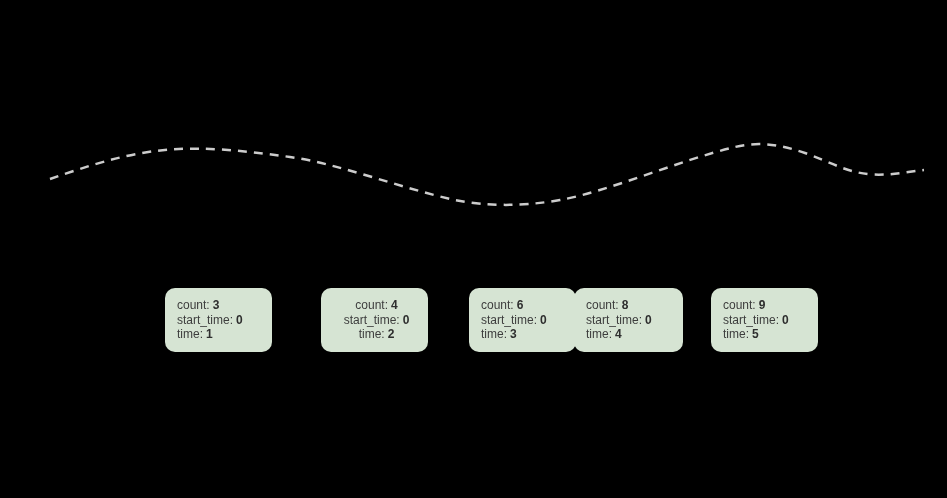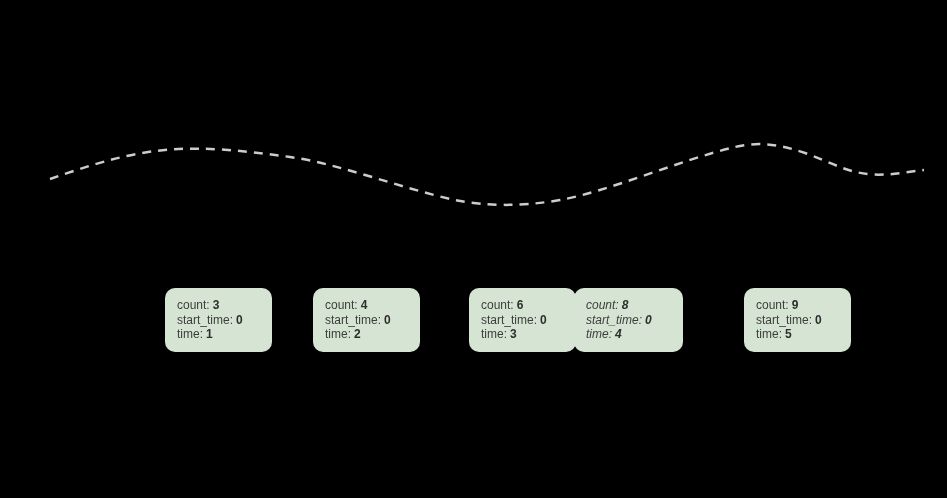--- a/index.html
+++ b/index.html
@@ -46,7 +46,7 @@
     line-height: 14.5px;
   }
   .node.n0 { left: 165px; }
-  .node.n1 { left: 313px; }
+  .node.n1 { left: 321px; text-align: center; }
   .node.n2 { left: 469px; }
   .node.n3 { left: 574px; width: 109px; font-style: italic; }
   .node.n4 { left: 744px; }

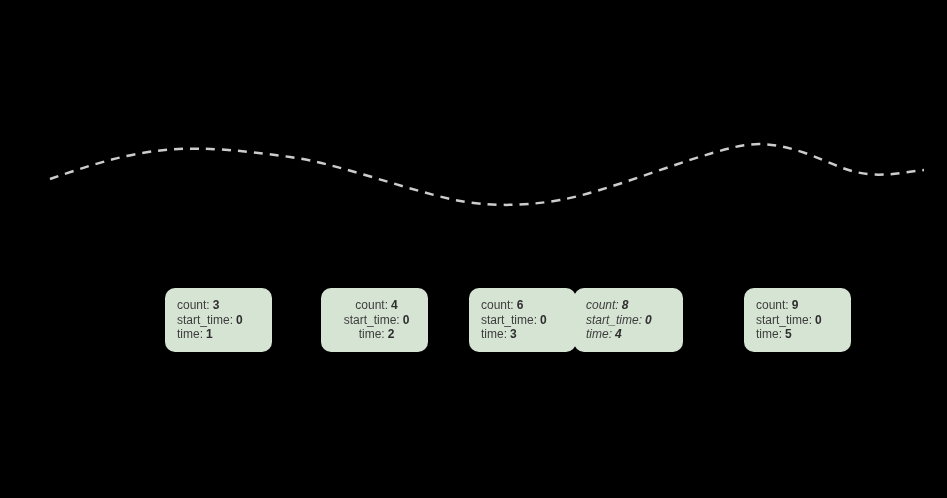--- a/index.html
+++ b/index.html
@@ -48,7 +48,7 @@
   .node.n0 { left: 165px; }
   .node.n1 { left: 321px; text-align: center; }
   .node.n2 { left: 469px; }
-  .node.n3 { left: 574px; width: 109px; font-style: italic; }
+  .node.n3 { left: 574px; width: 109px; }
   .node.n4 { left: 744px; }
   .row { white-space: nowrap; }
   .lbl { font-weight: 400; }

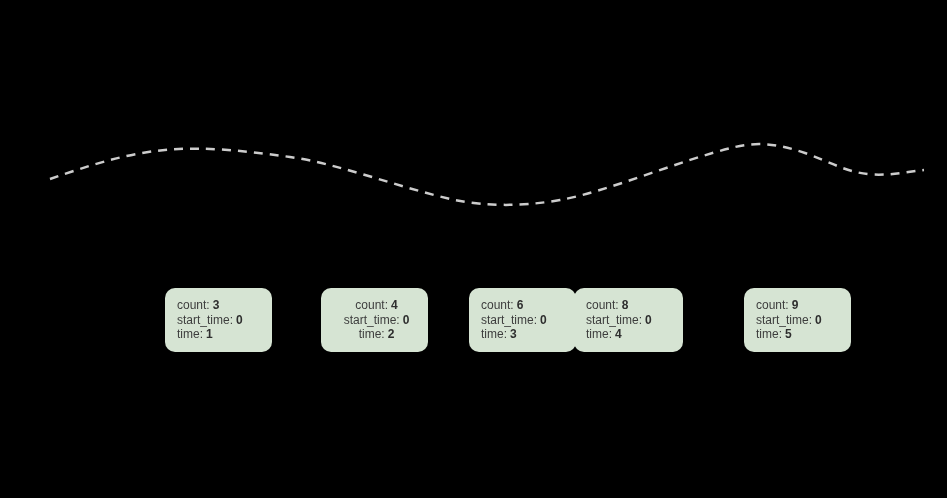--- a/index.html
+++ b/index.html
@@ -49,7 +49,7 @@
   .node.n1 { left: 321px; text-align: center; }
   .node.n2 { left: 469px; }
   .node.n3 { left: 574px; width: 109px; }
-  .node.n4 { left: 744px; }
+  .node.n4 { left: 711px; }
   .row { white-space: nowrap; }
   .lbl { font-weight: 400; }
   .val { font-weight: 700; margin-left: 3px; color: #2e2e2e; }

